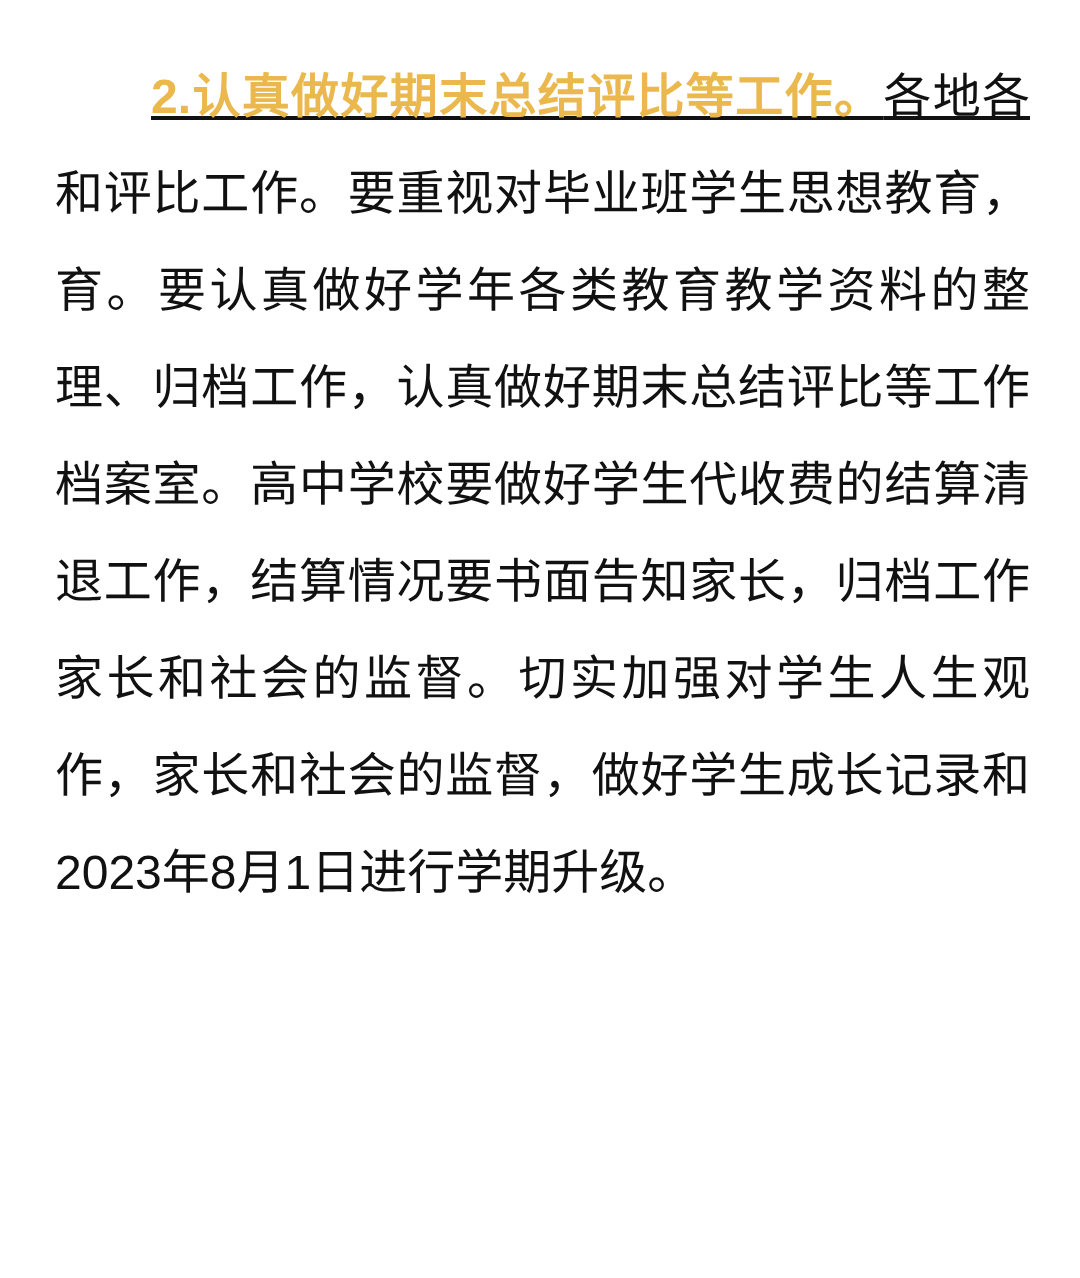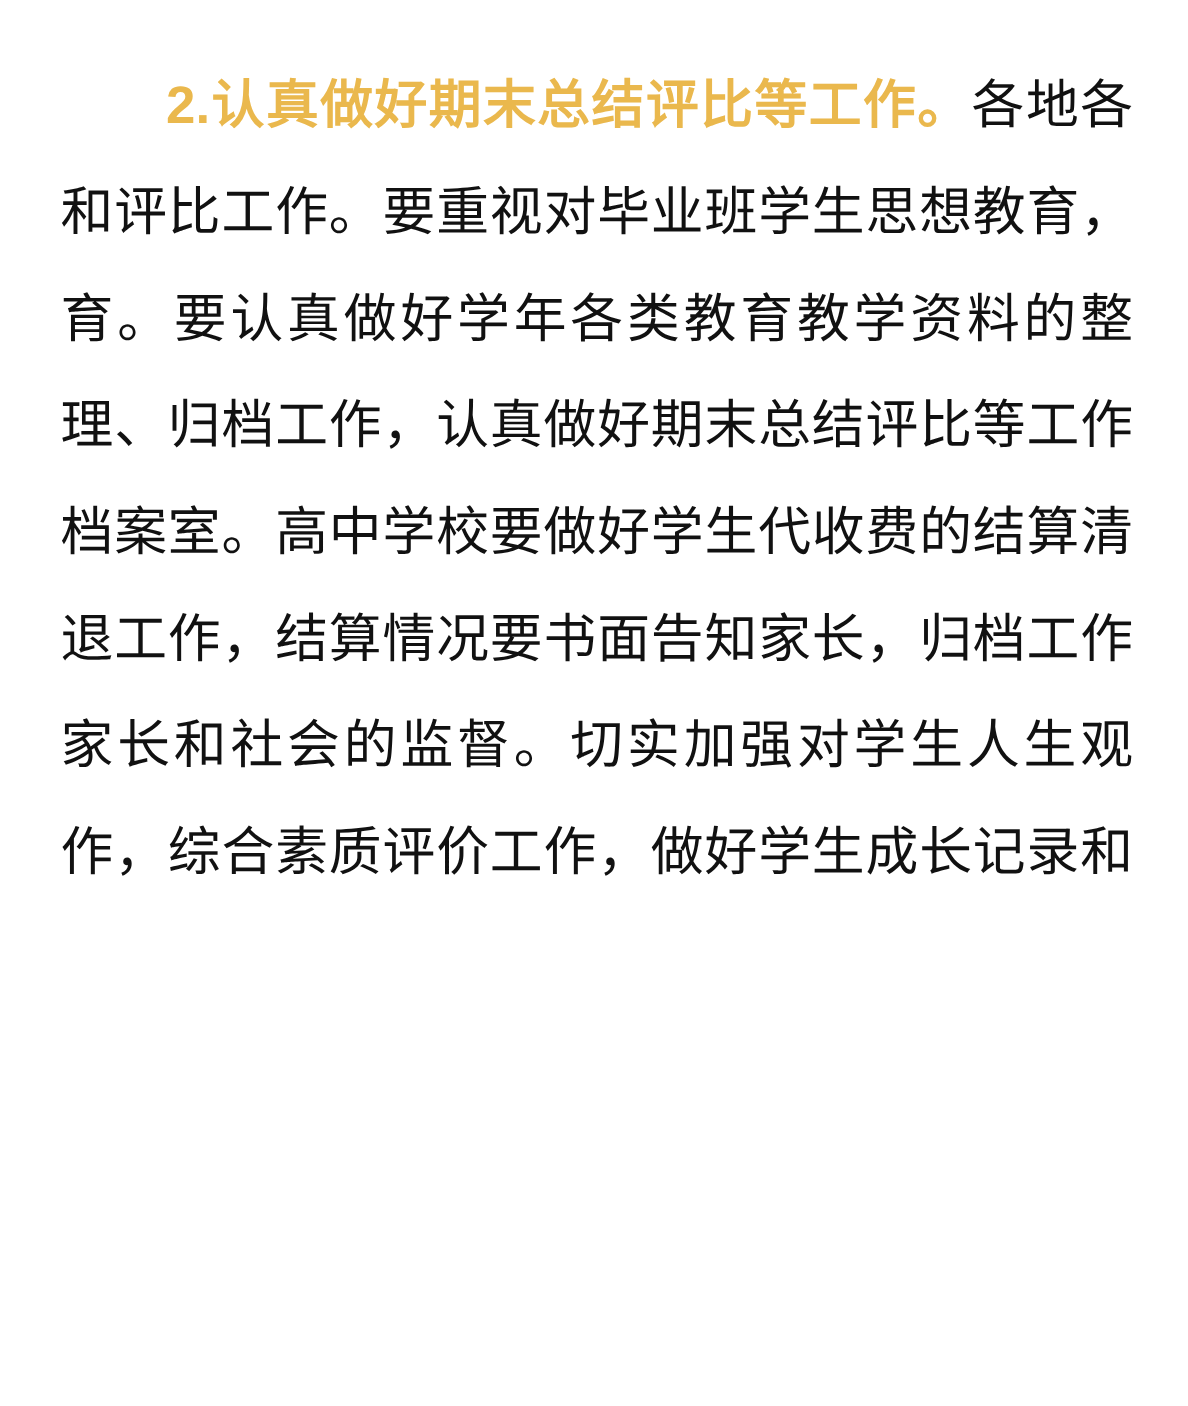--- a/index.html
+++ b/index.html
@@ -35,6 +35,7 @@
   }
   .line.first {
     text-indent: 96px;
+    text-decoration: underline;
   }
   .line.last {
     text-align-last: left;

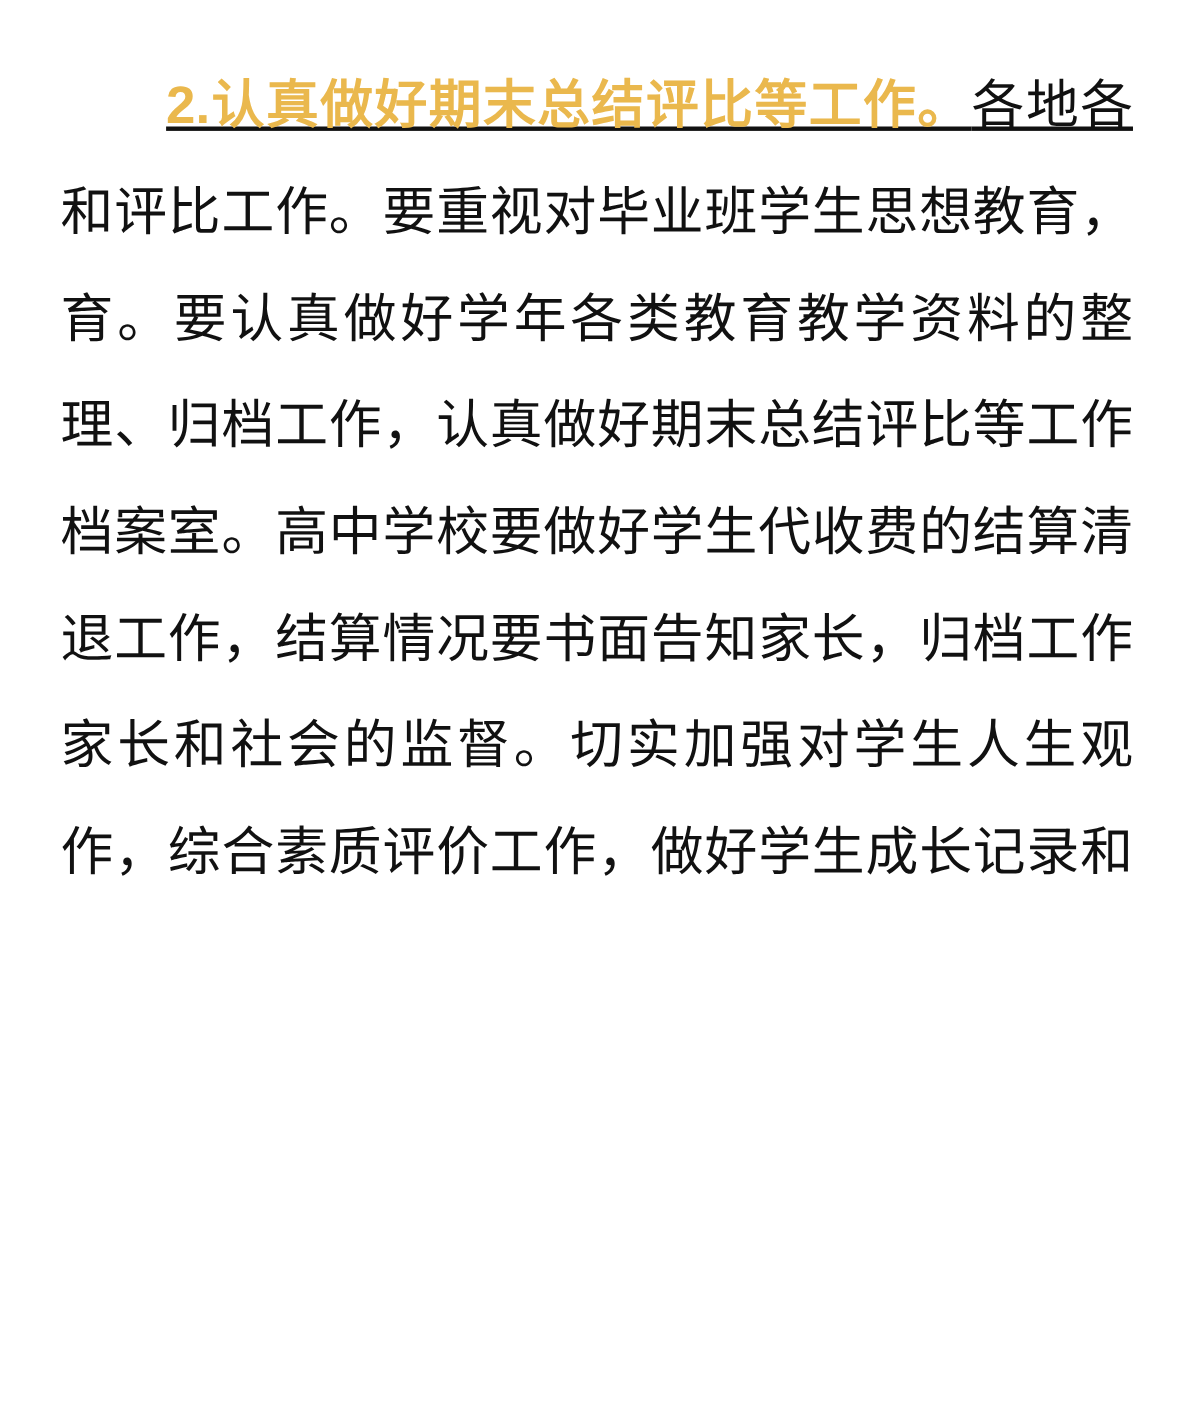--- a/index.html
+++ b/index.html
@@ -65,7 +65,7 @@
     <div class="line">档案室。高中学校要做好学生代收费的结算清</div>
     <div class="line">退工作，结算情况要书面告知家长，归档工作</div>
     <div class="line">家长和社会的监督。切实加强对学生人生观</div>
-    <div class="line">作，综合素质评价工作，做好学生成长记录和</div>
+    <div class="line">作，家长和社会的监督，做好学生成长记录和</div>
 
   </div>
 </div>

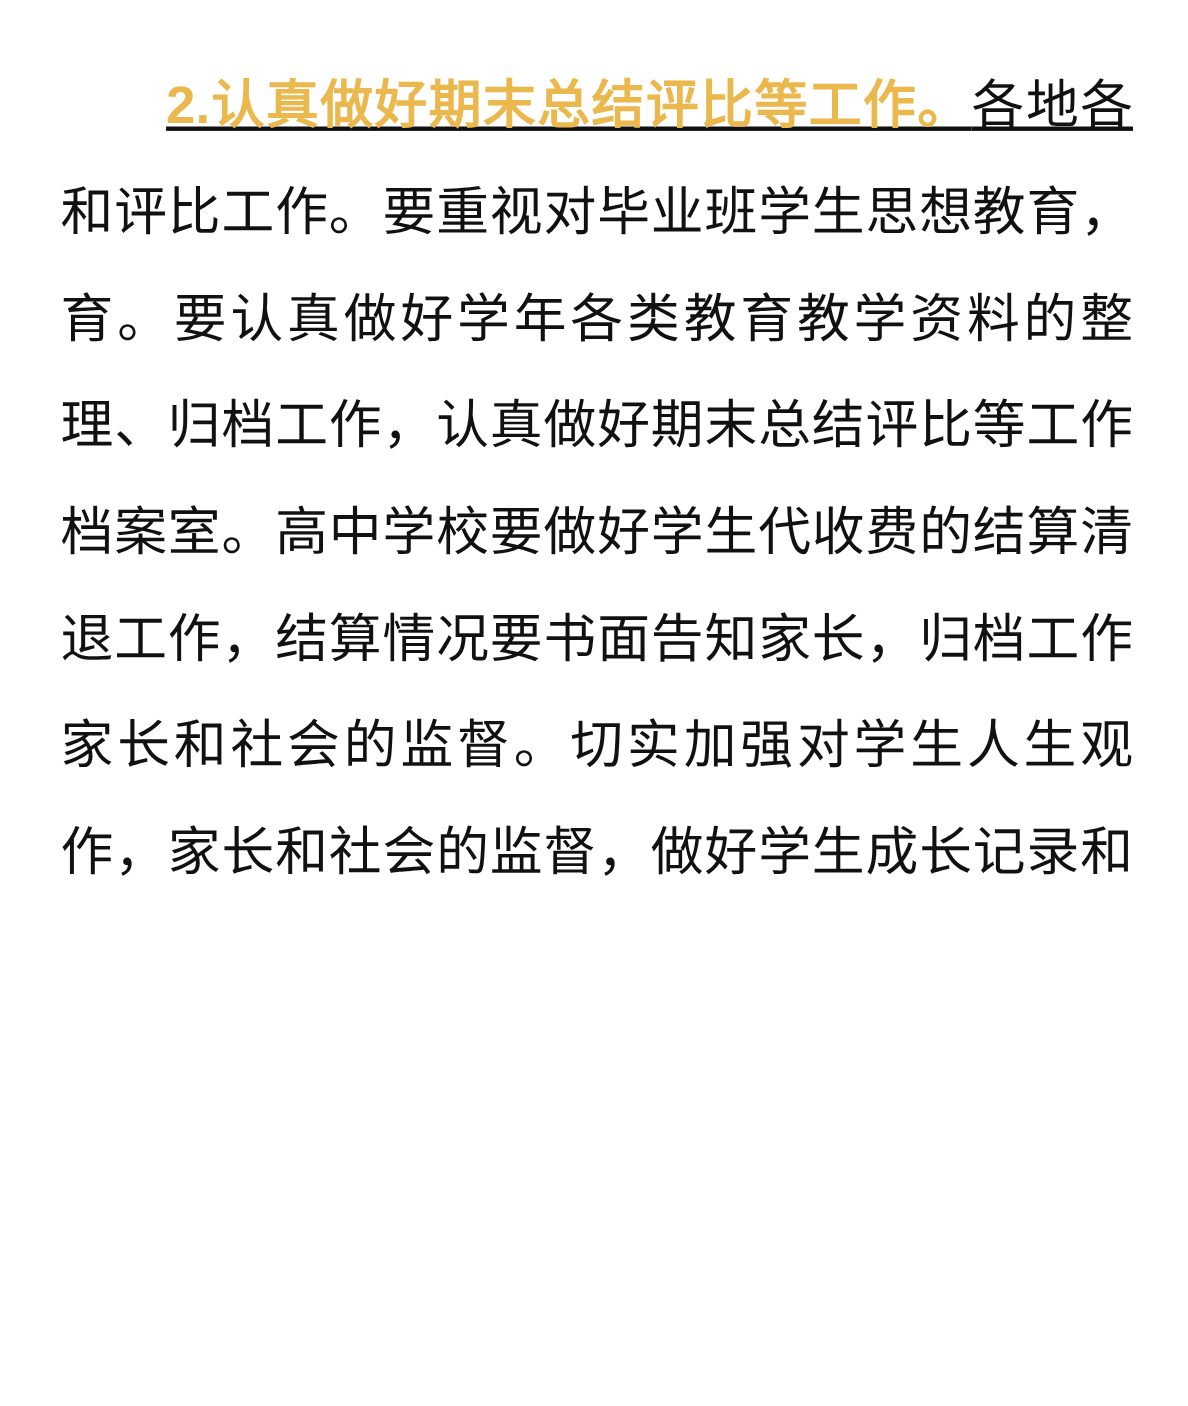--- a/index.html
+++ b/index.html
@@ -66,6 +66,7 @@
     <div class="line">退工作，结算情况要书面告知家长，归档工作</div>
     <div class="line">家长和社会的监督。切实加强对学生人生观</div>
     <div class="line">作，家长和社会的监督，做好学生成长记录和</div>
+    <div class="line last">2023年8月1日进行学期升级。</div>
 
   </div>
 </div>

